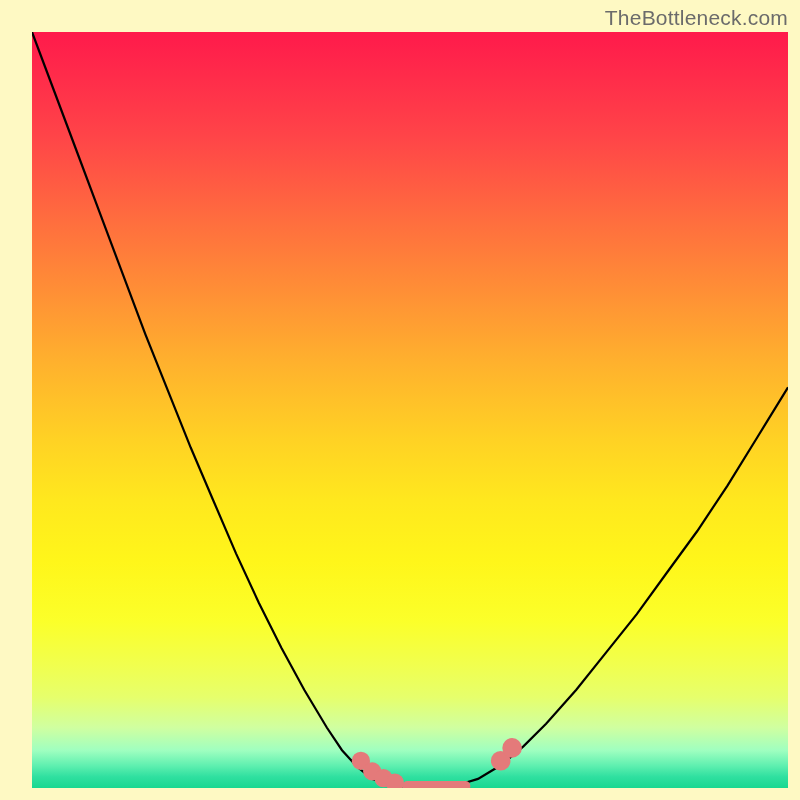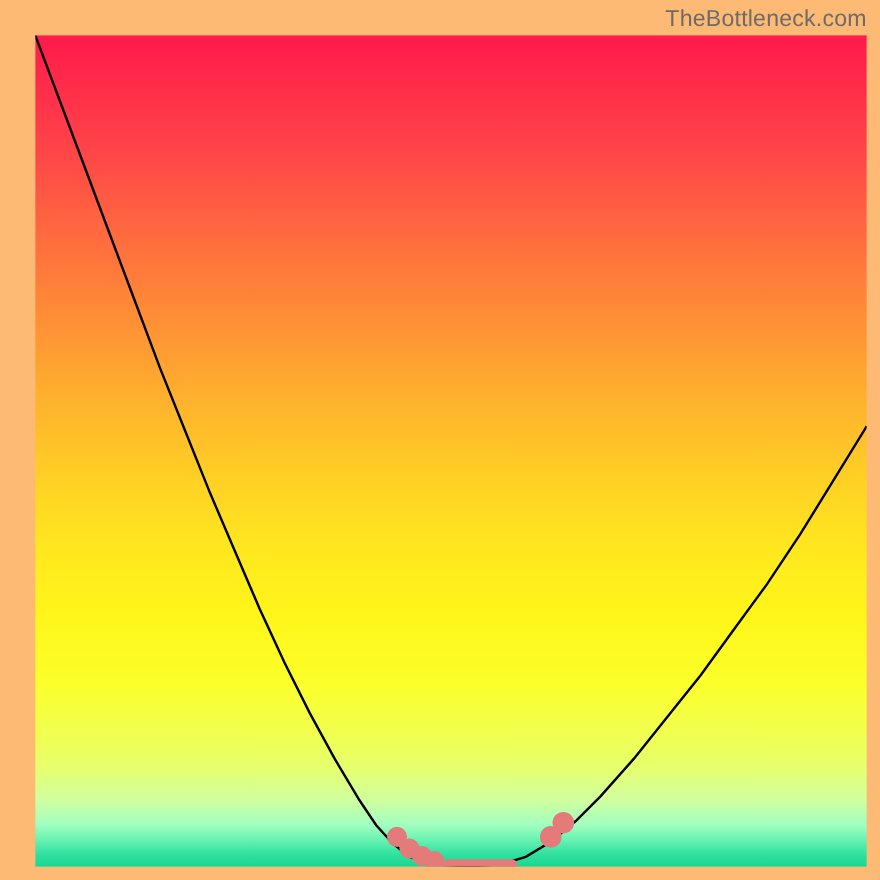--- a/index.html
+++ b/index.html
@@ -15,7 +15,7 @@
     position: absolute;
     left: 0; top: 0;
     width: 800px; height: 800px;
-    background: #fdba74;
+    background: #fef9c3;
   }
   .plot {
     position: absolute;

